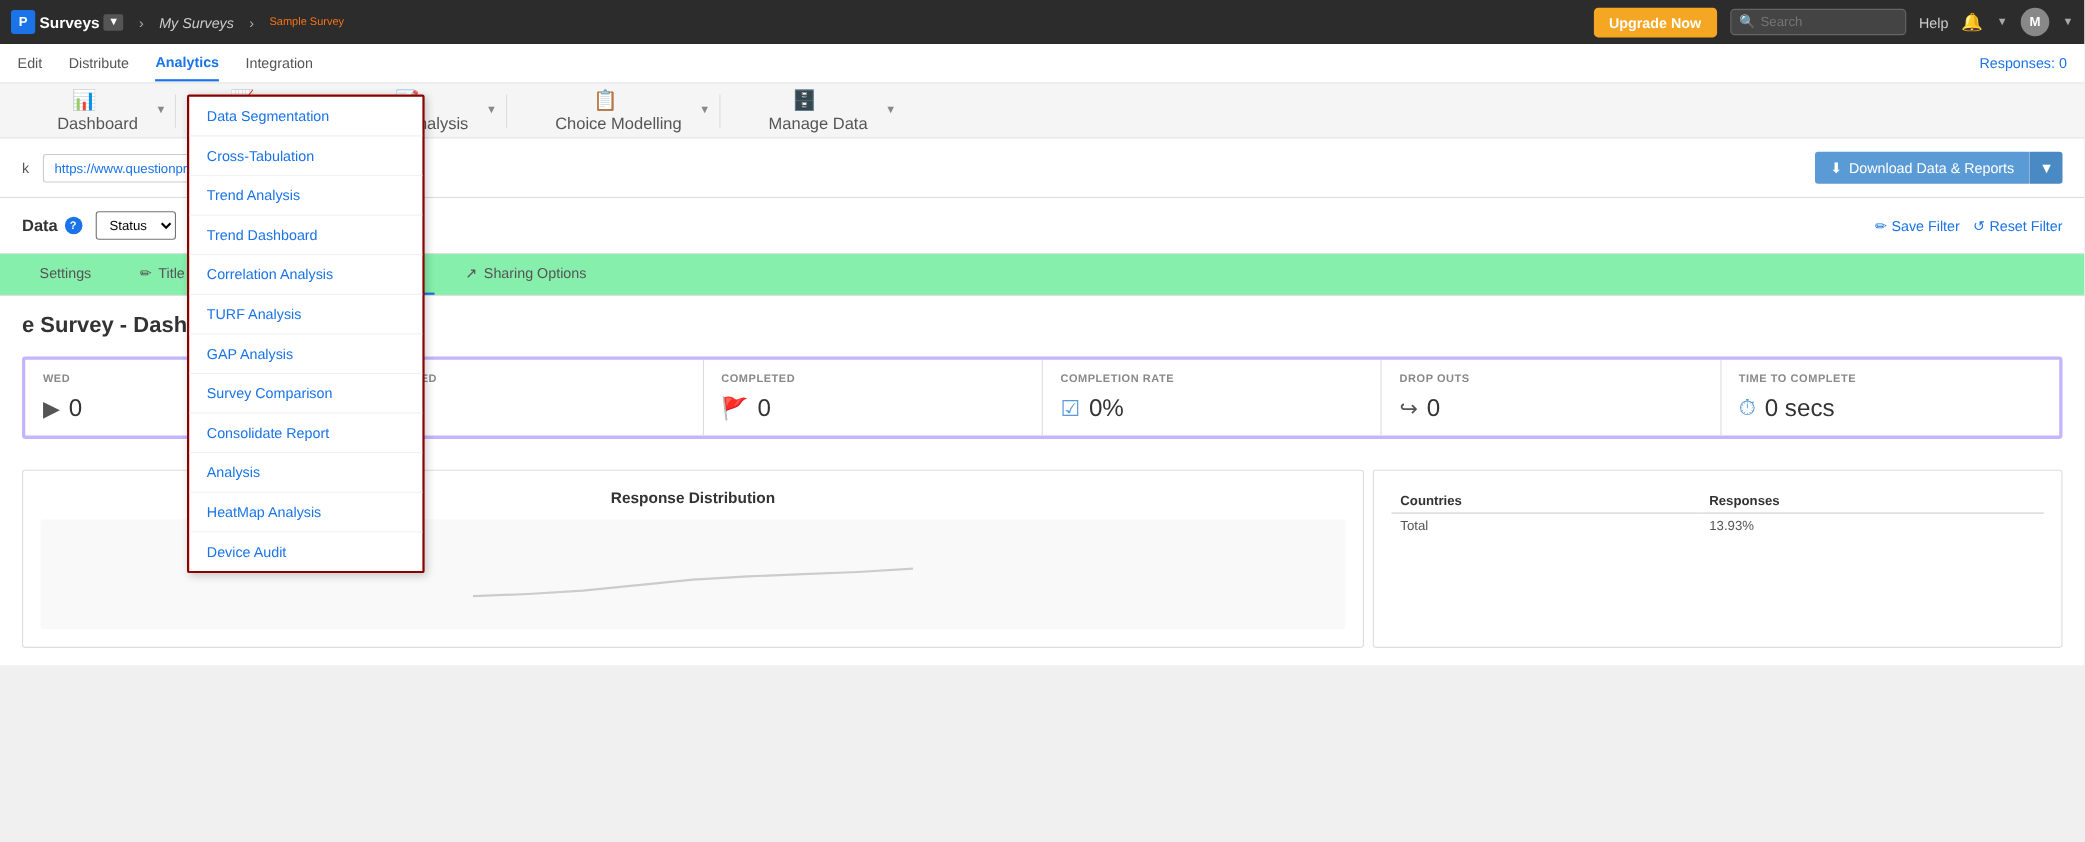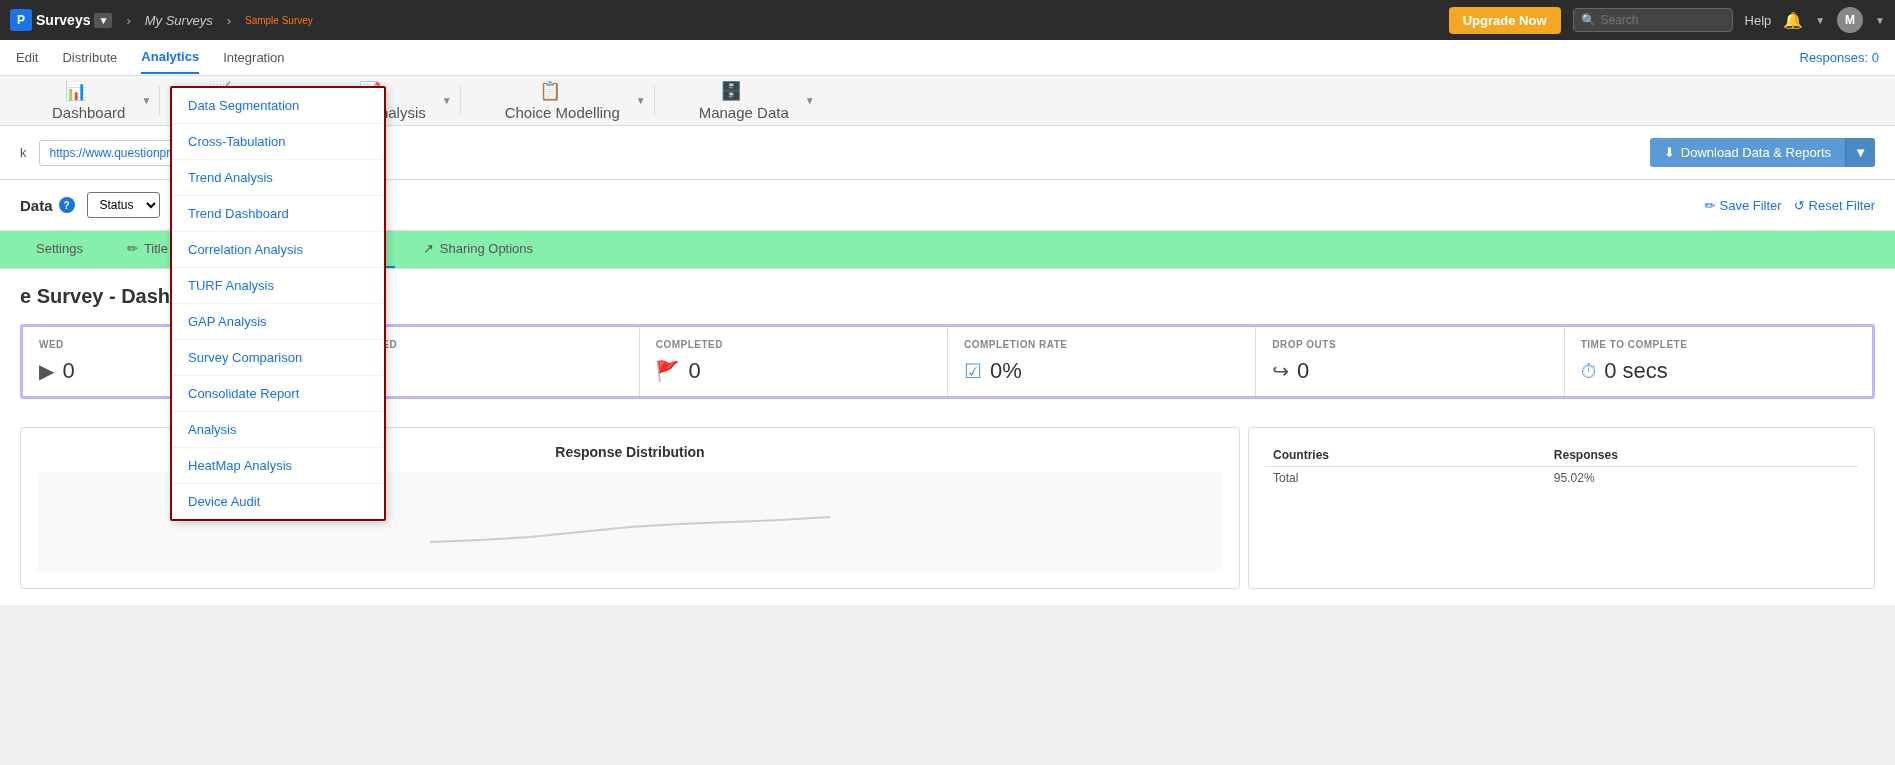--- a/index.html
+++ b/index.html
@@ -578,7 +578,7 @@
           <tbody>
             <tr>
               <td>Total</td>
-              <td>95.02%</td>
+              <td>13.93%</td>
             </tr>
           </tbody>
         </table>

